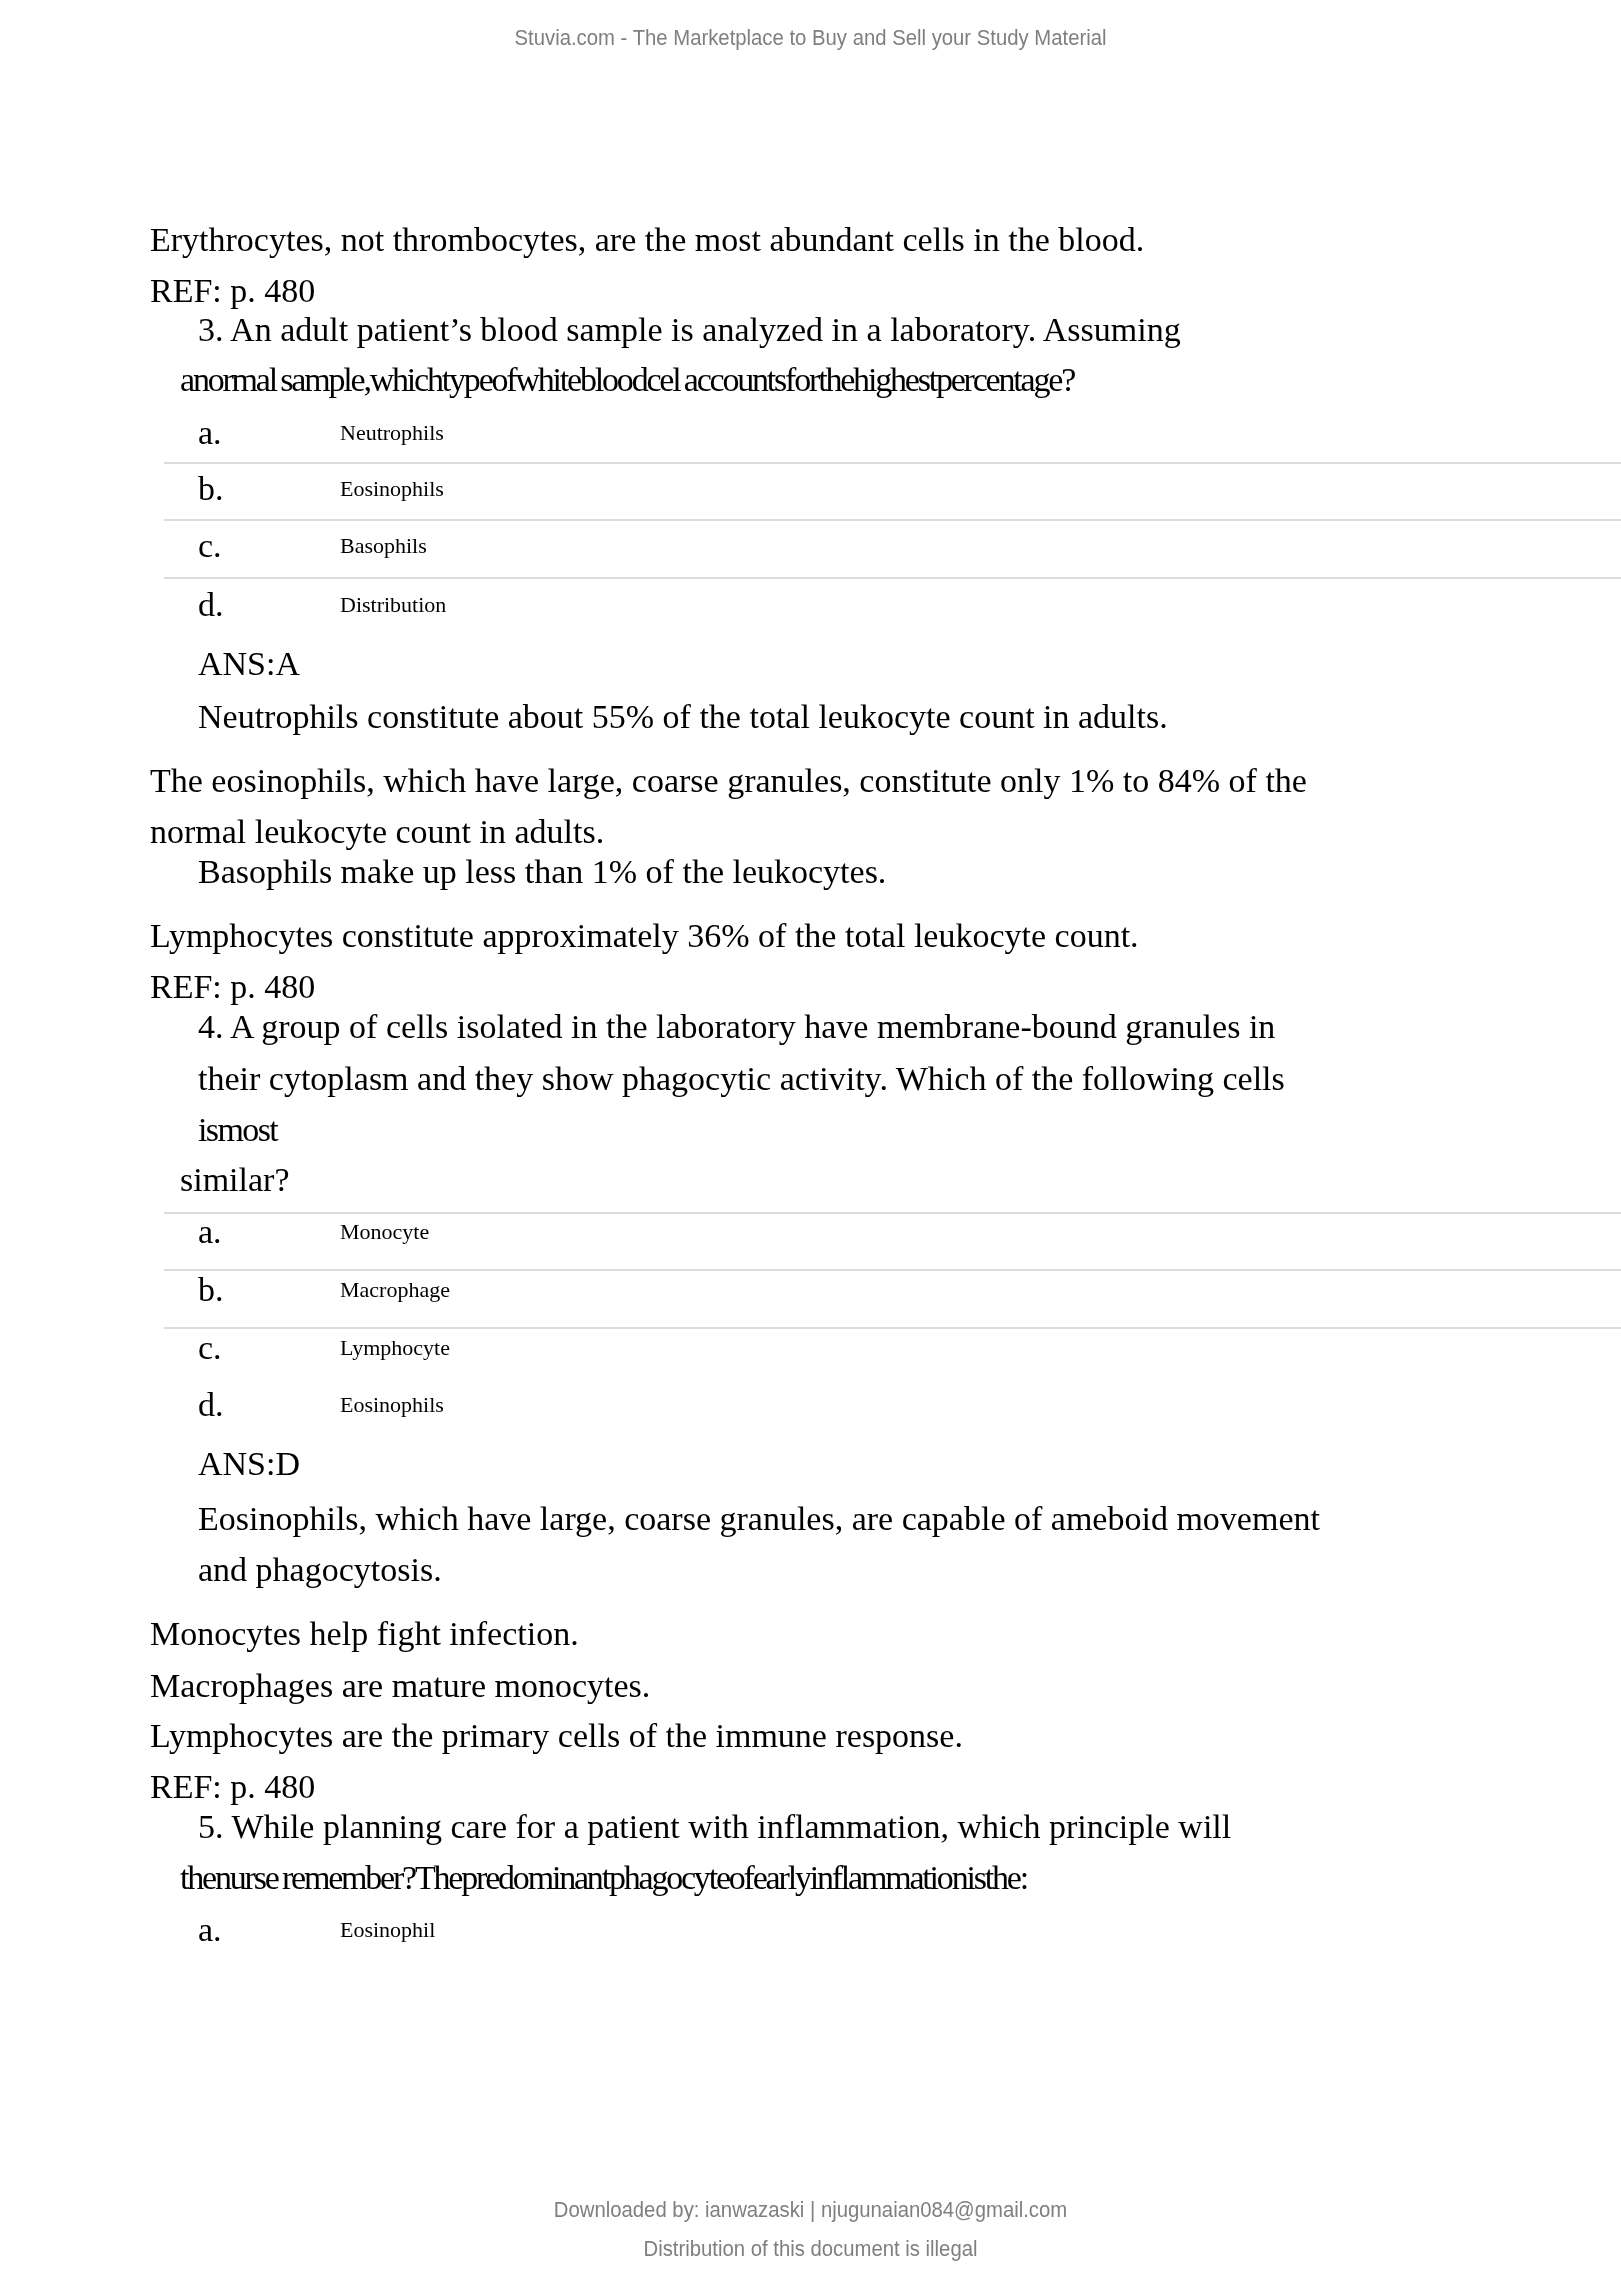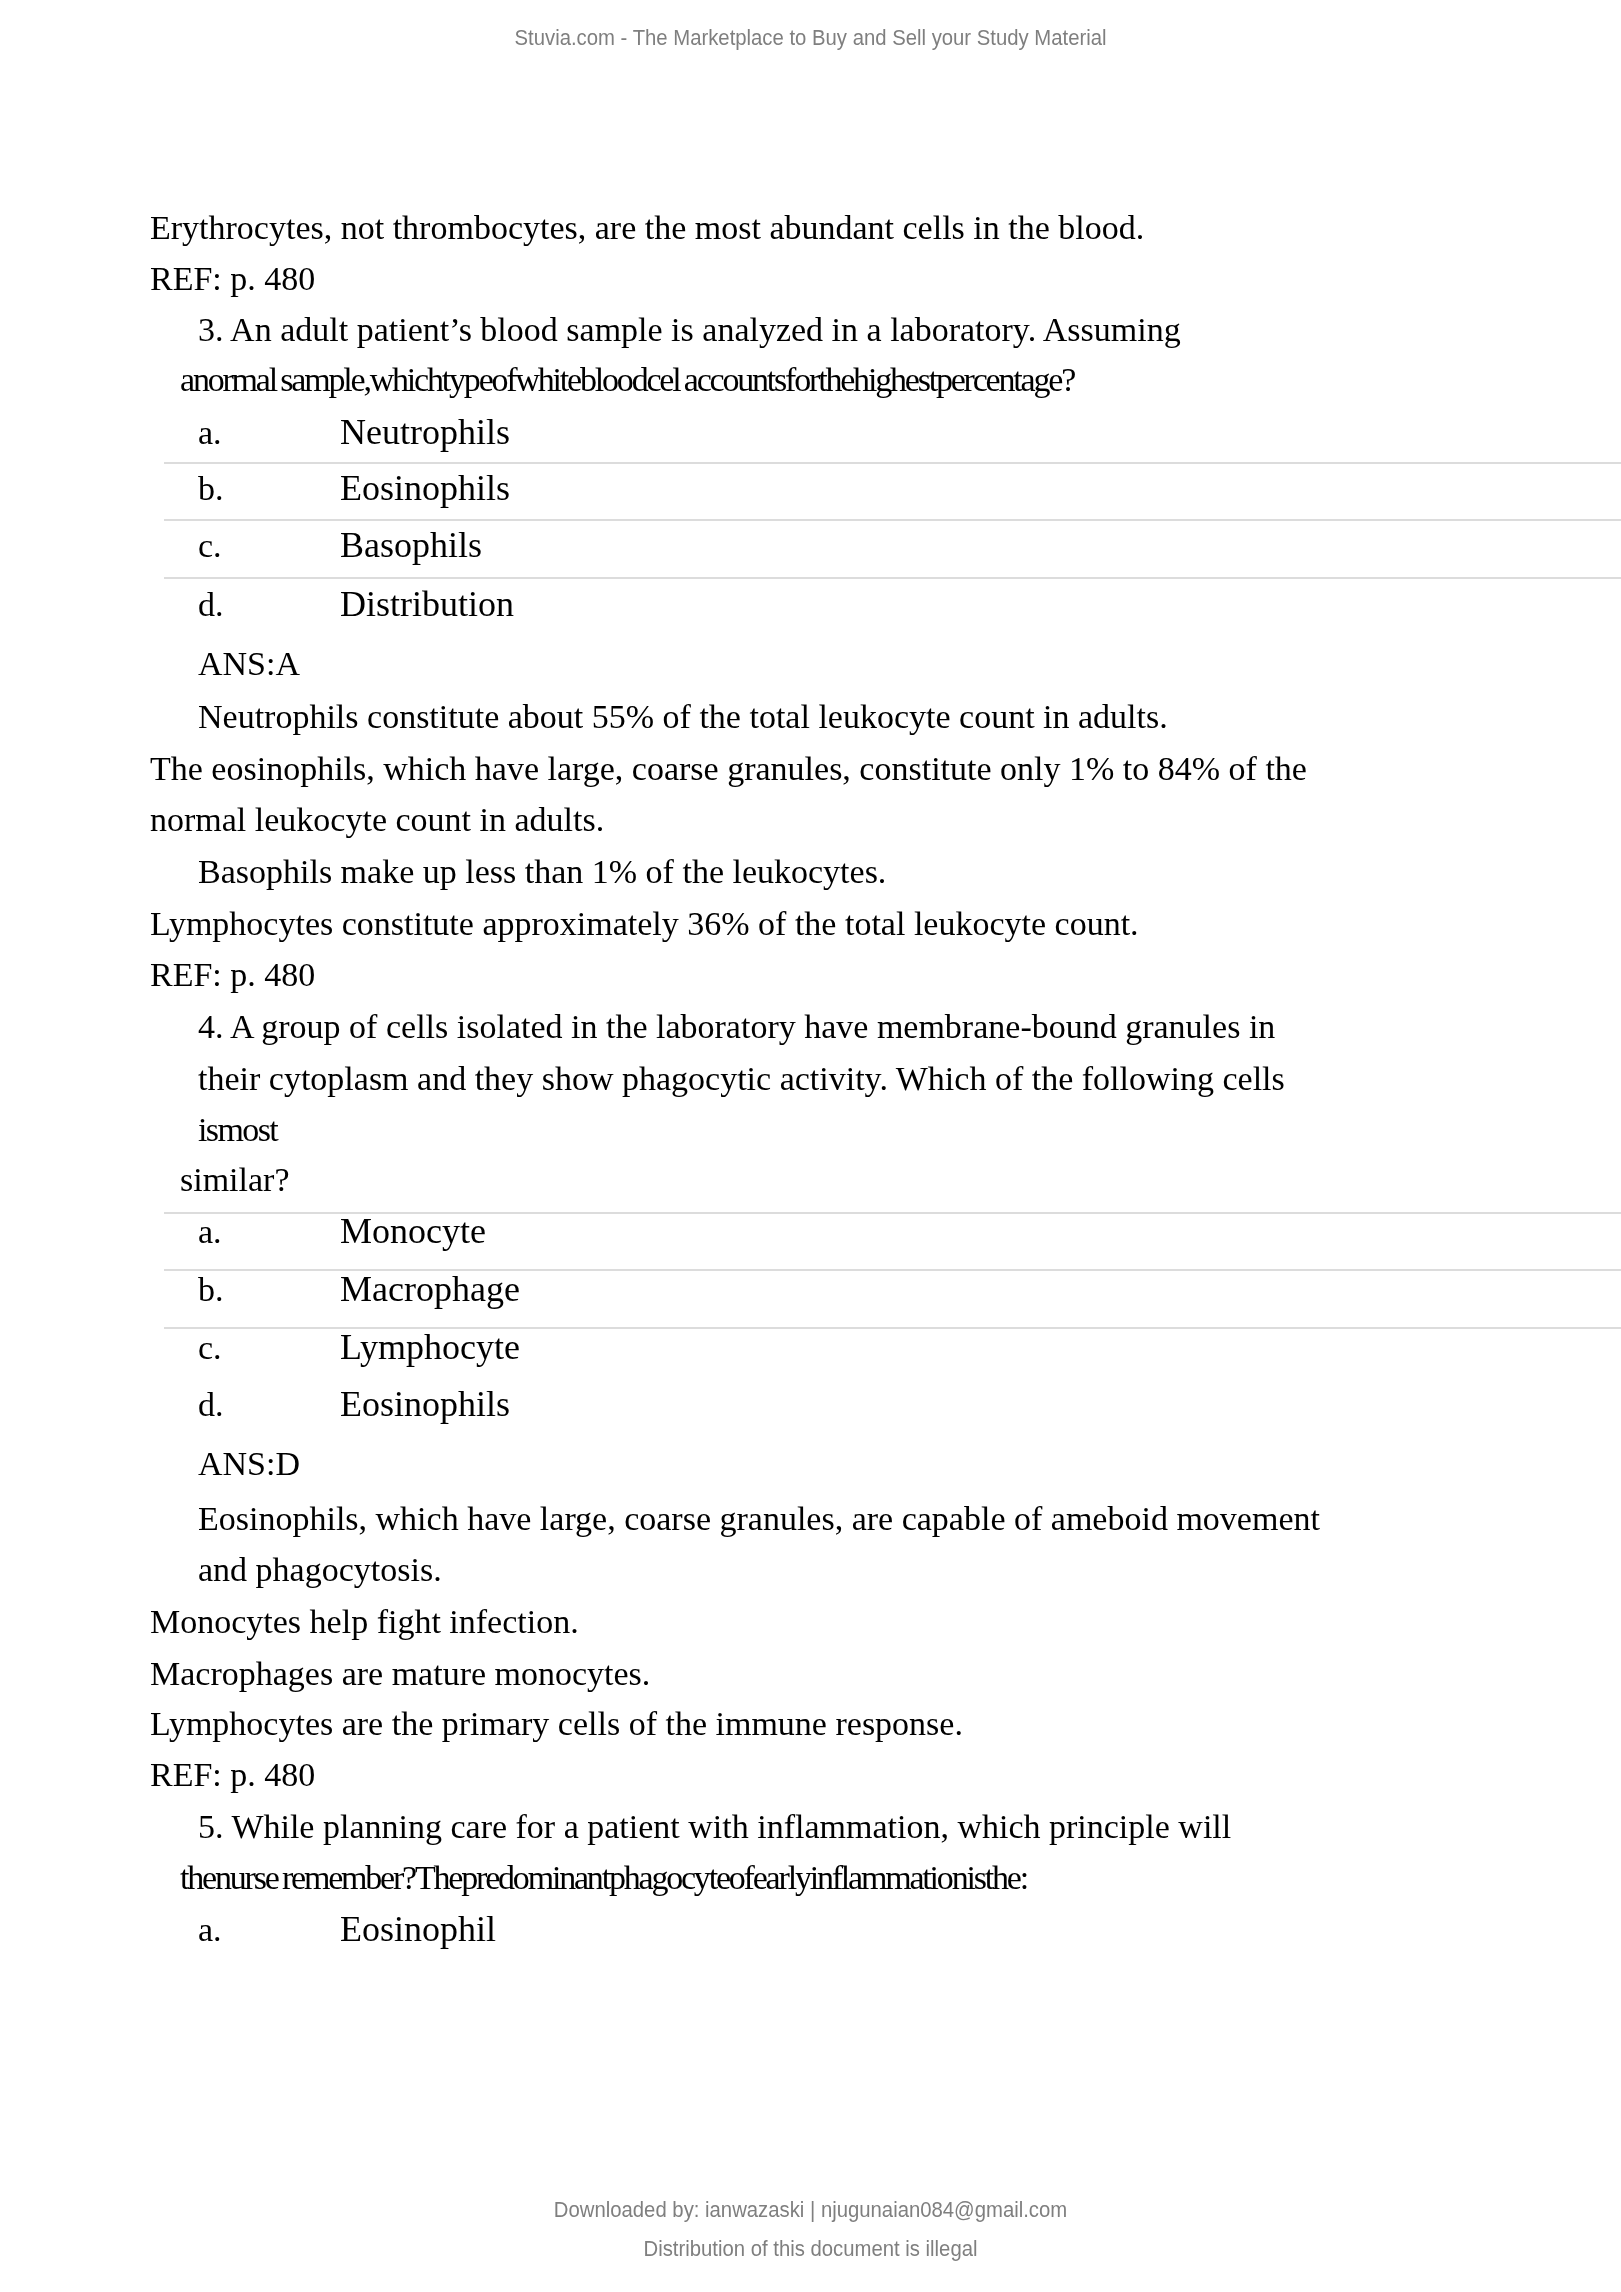--- a/index.html
+++ b/index.html
@@ -38,7 +38,7 @@
     margin: 0;
   }
   
-  .x0 { left: 150px; }
+  .x0 { left: 150px; margin-top: 12px; }
   .x1 { left: 198px; text-align: center; }
   .xq { left: 164px; margin-left: 16px; }
   .cond { letter-spacing: -2.2px; word-spacing: -2px; }

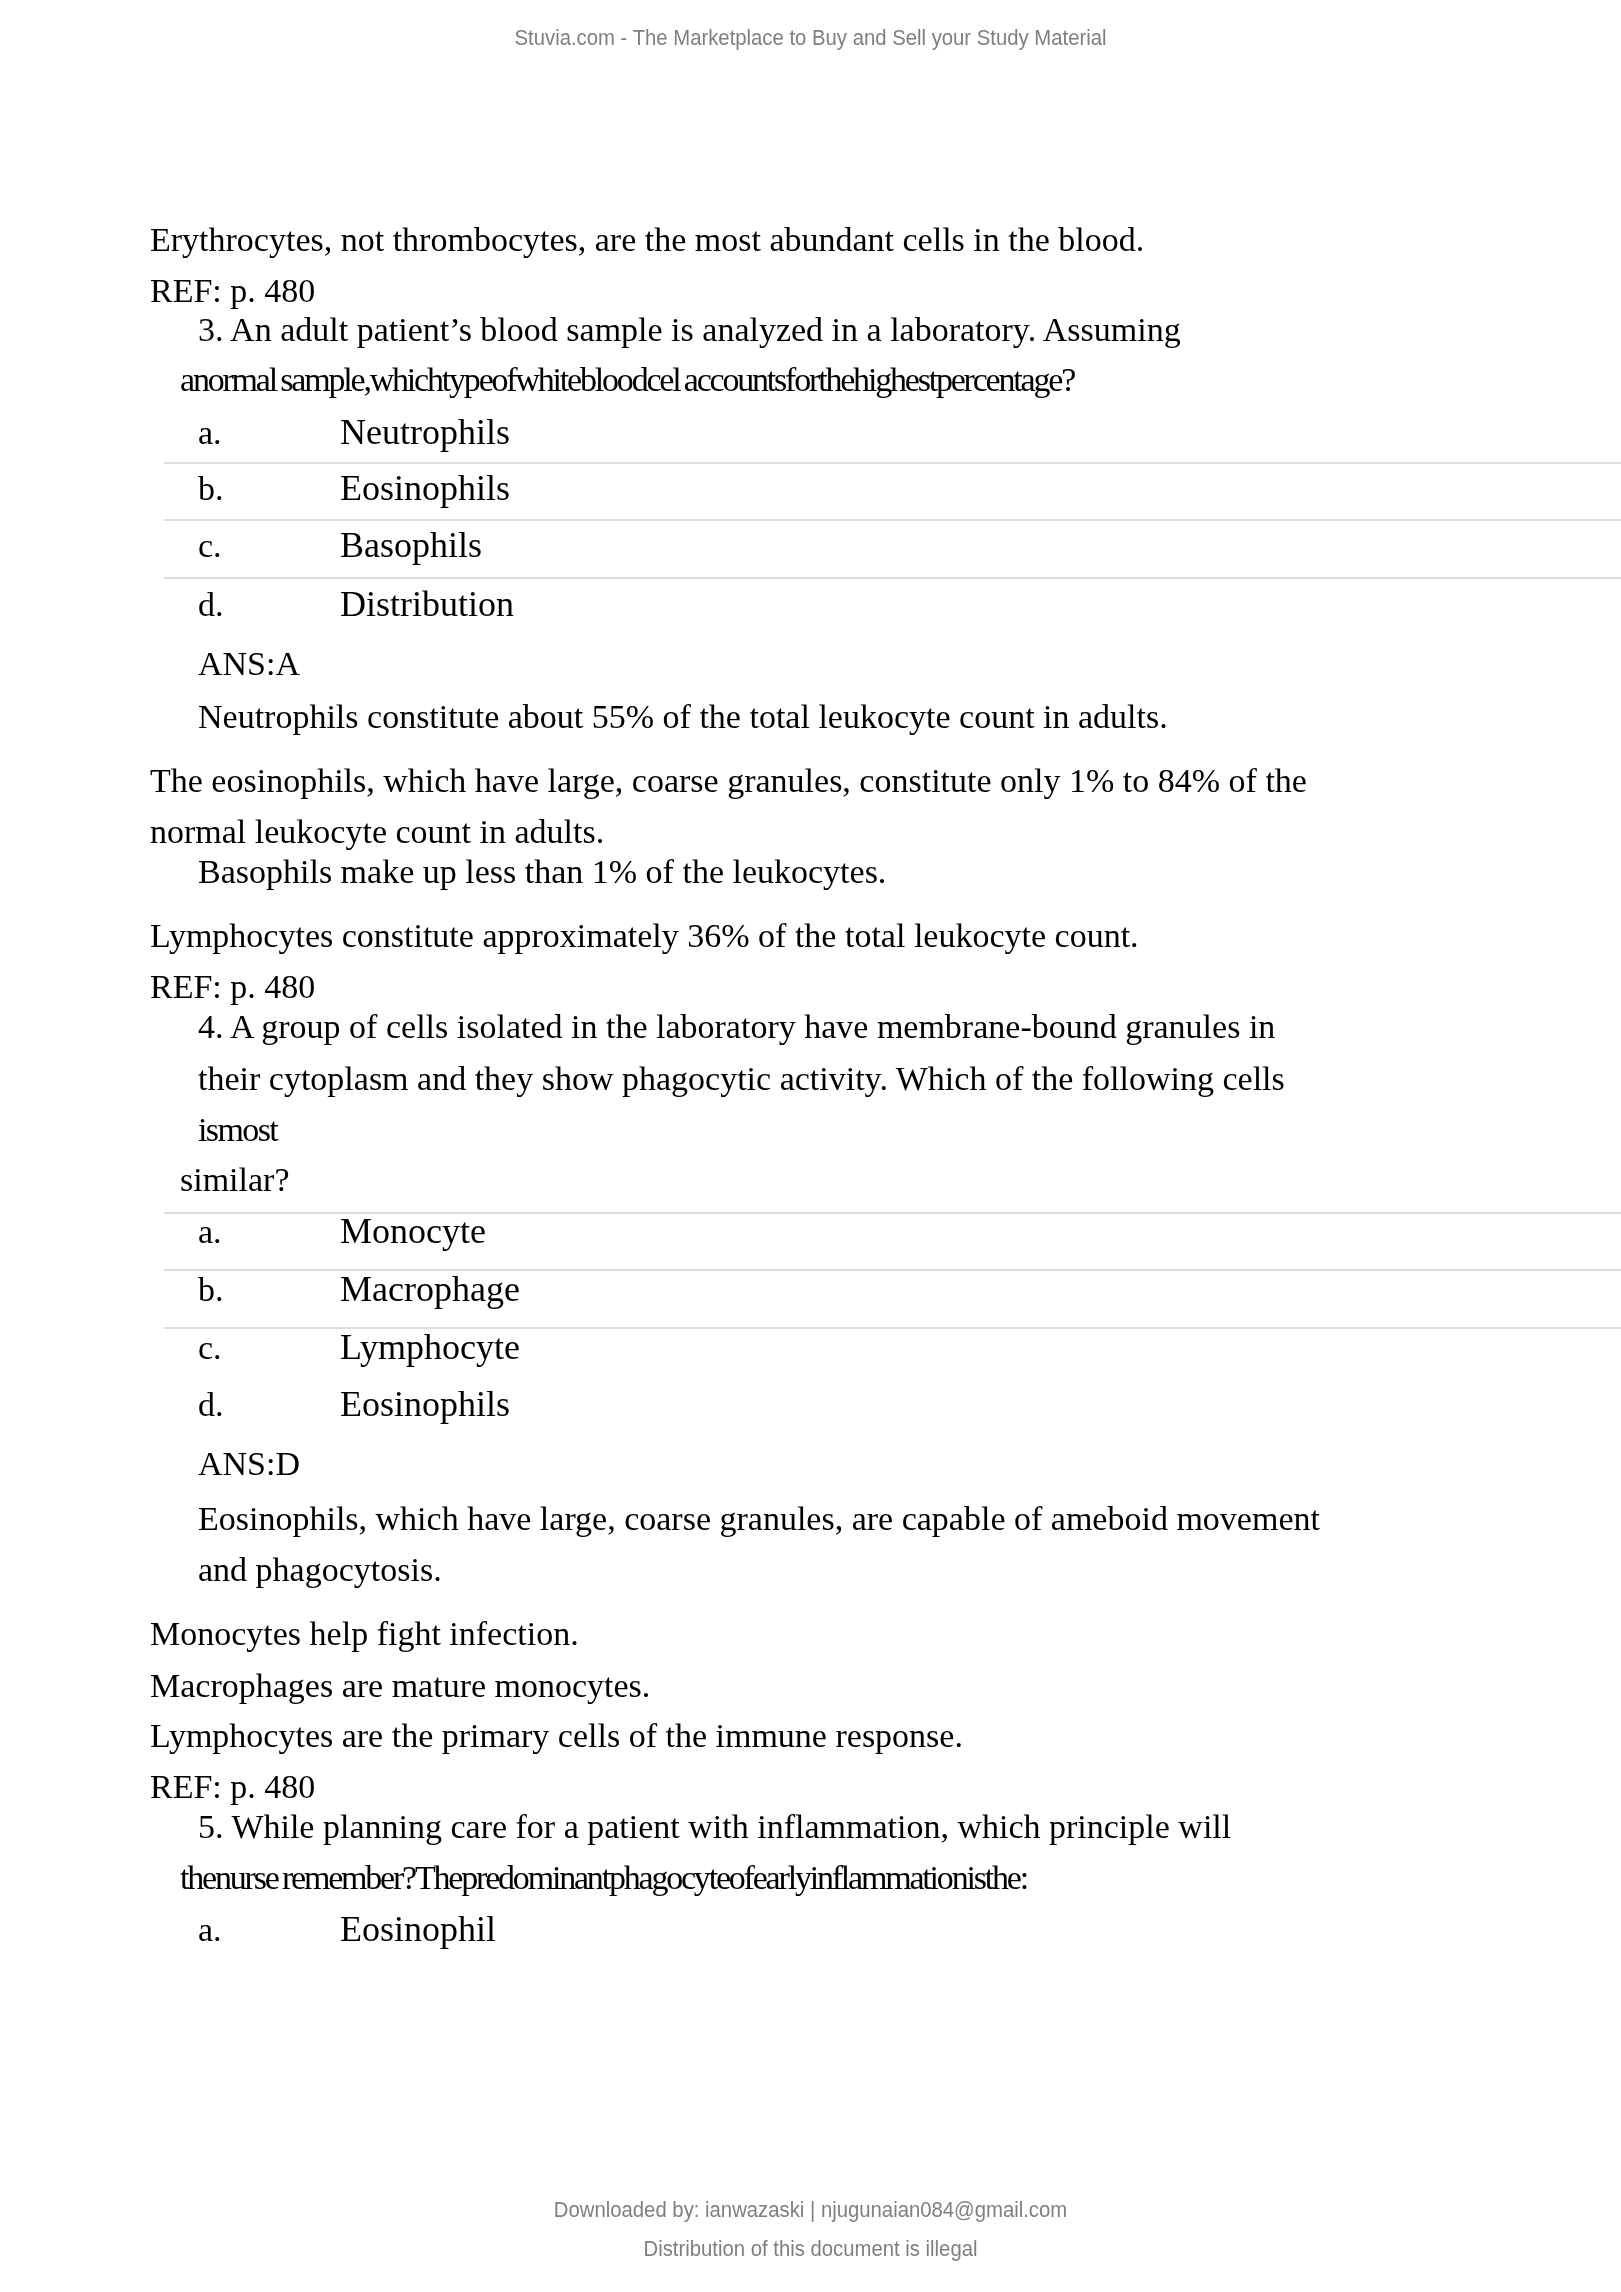--- a/index.html
+++ b/index.html
@@ -56,7 +56,7 @@
     position: absolute;
     left: 340px;
     font-family: "Liberation Serif", serif;
-    font-size: 36px;
+    font-size: 22px;
     line-height: 39px;
     color: #000;
     white-space: nowrap;

